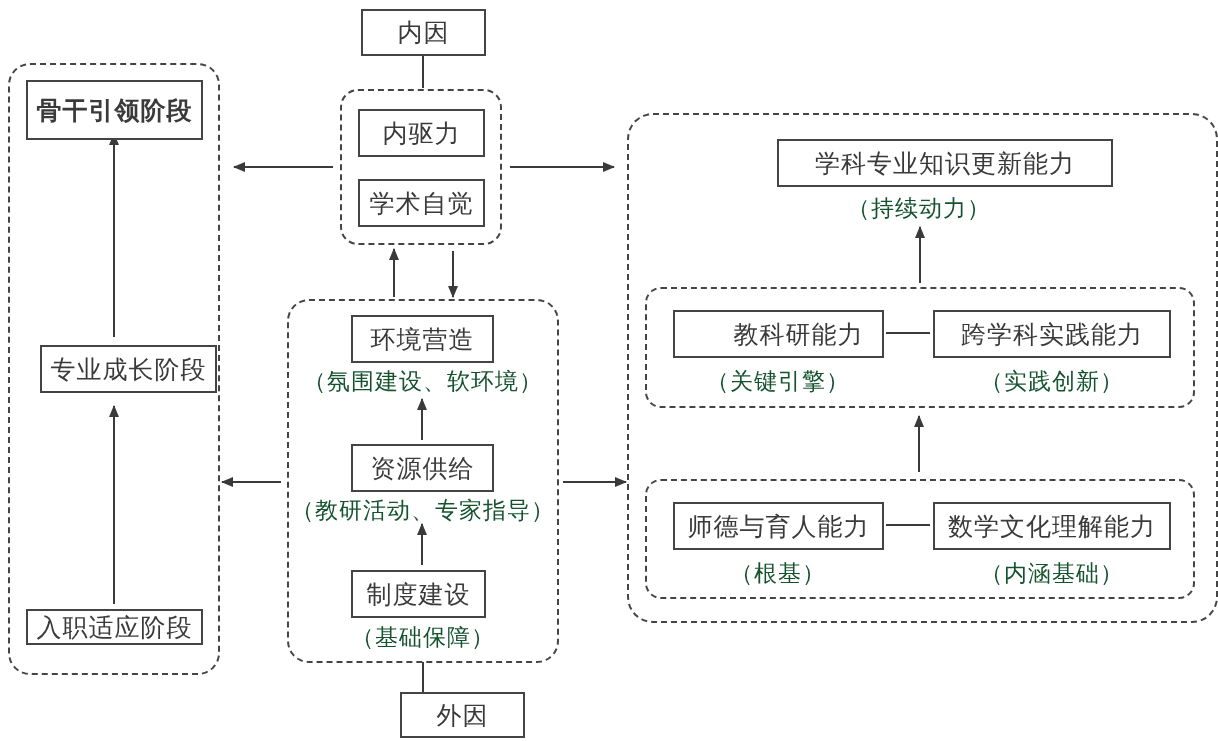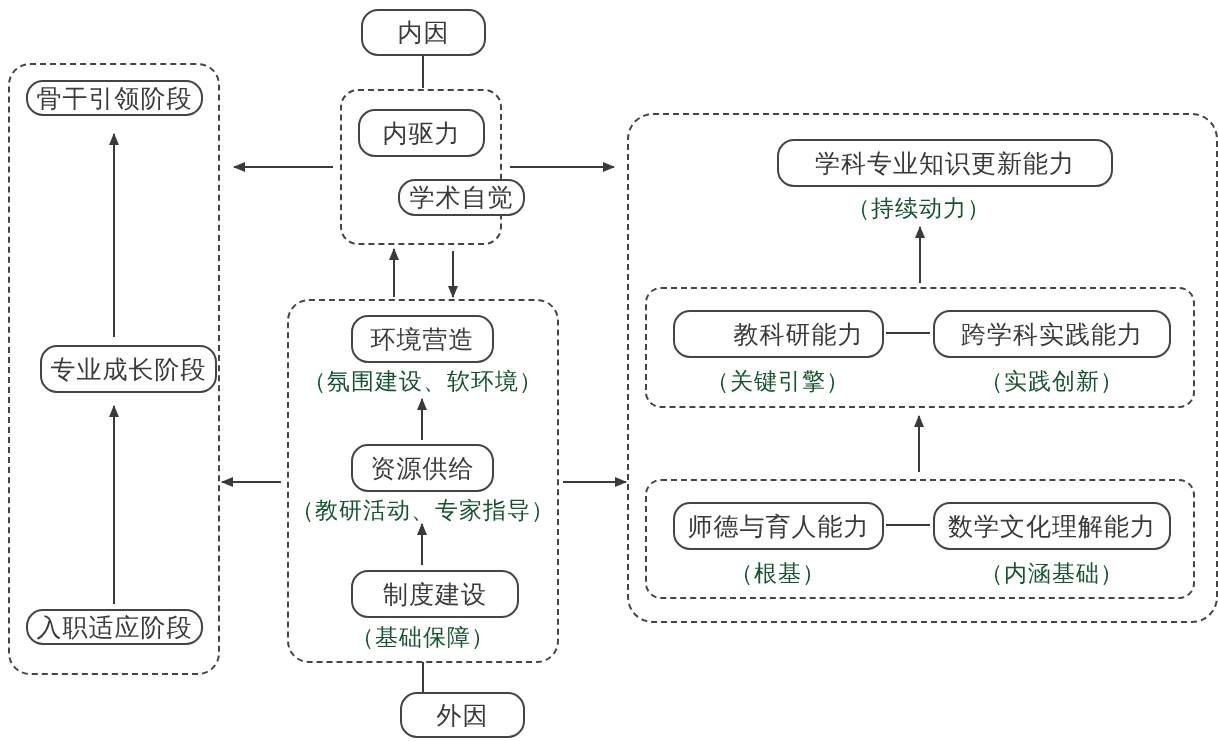--- a/index.html
+++ b/index.html
@@ -7,7 +7,7 @@
          font-family:"DejaVu Serif","Liberation Serif",serif; color:#3a3a3a; }
   svg#lines { position:absolute; left:0; top:0; width:1218px; height:741px; }
   .group { position:absolute; border:2px dashed #444; border-radius:22px; box-sizing:border-box; }
-  .node { position:absolute; border:2px solid #444; border-radius:17px; background:#fff;
+  .node { position:absolute; border:2px solid #444; border-radius:0; background:#fff;
           box-sizing:border-box; display:flex; align-items:center; justify-content:center;
           font-size:25px; letter-spacing:1px; color:#3a3a3a; white-space:nowrap; }
   .note { position:absolute; font-size:23px; color:#14532d; white-space:nowrap;

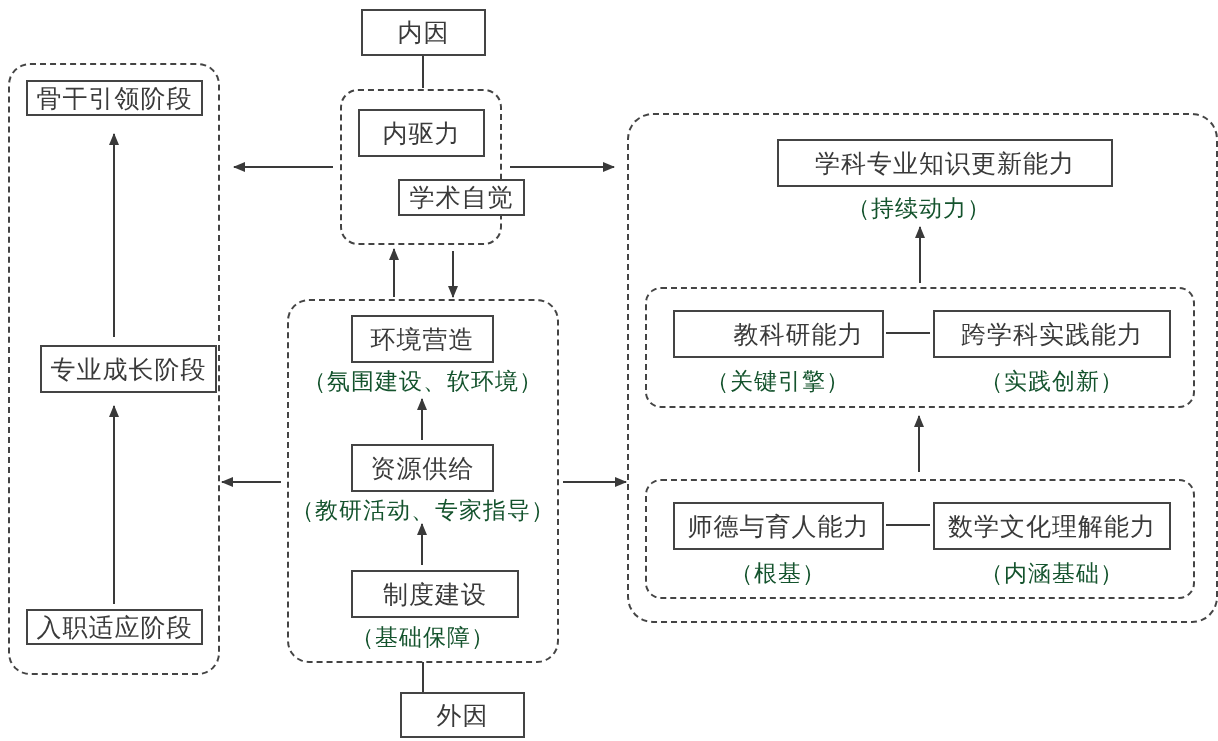--- a/index.html
+++ b/index.html
@@ -57,7 +57,7 @@
 <div class="node" style="left:358px;top:179px;width:127px;height:37px;margin-left:40px;">学术自觉</div>
 
 <div class="group" style="left:8px;top:63px;width:212px;height:612px;"></div>
-<div class="node" style="left:26px;top:80px;width:177px;height:36px;">骨干引领阶段</div>
+<div class="node" style="left:26px;top:80px;width:177px;height:60px;font-weight:bold;">骨干引领阶段</div>
 <div class="node" style="left:40px;top:345px;width:177px;height:48px;">专业成长阶段</div>
 <div class="node" style="left:26px;top:609px;width:177px;height:36px;">入职适应阶段</div>
 

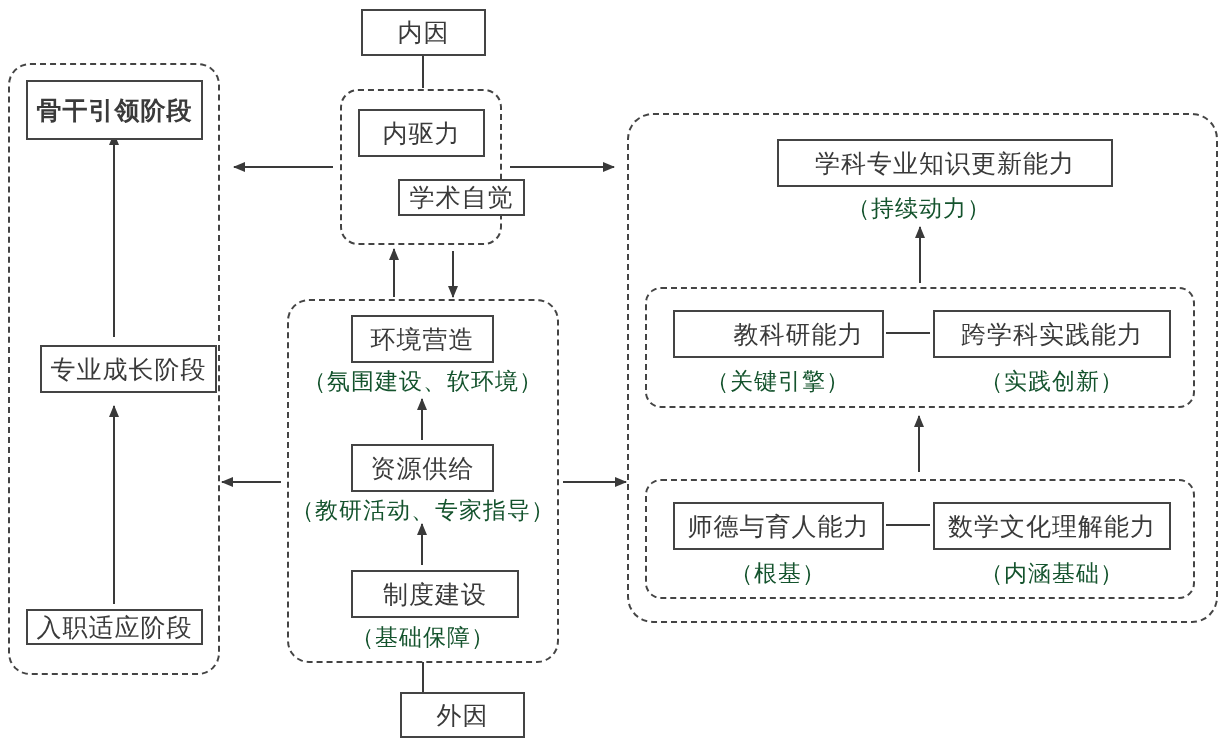--- a/index.html
+++ b/index.html
@@ -54,7 +54,7 @@
 
 <div class="group" style="left:340px;top:89px;width:162px;height:156px;border-radius:18px;"></div>
 <div class="node" style="left:358px;top:109px;width:127px;height:48px;">内驱力</div>
-<div class="node" style="left:358px;top:179px;width:127px;height:37px;margin-left:40px;">学术自觉</div>
+<div class="node" style="left:358px;top:179px;width:127px;height:48px;">学术自觉</div>
 
 <div class="group" style="left:8px;top:63px;width:212px;height:612px;"></div>
 <div class="node" style="left:26px;top:80px;width:177px;height:60px;font-weight:bold;">骨干引领阶段</div>

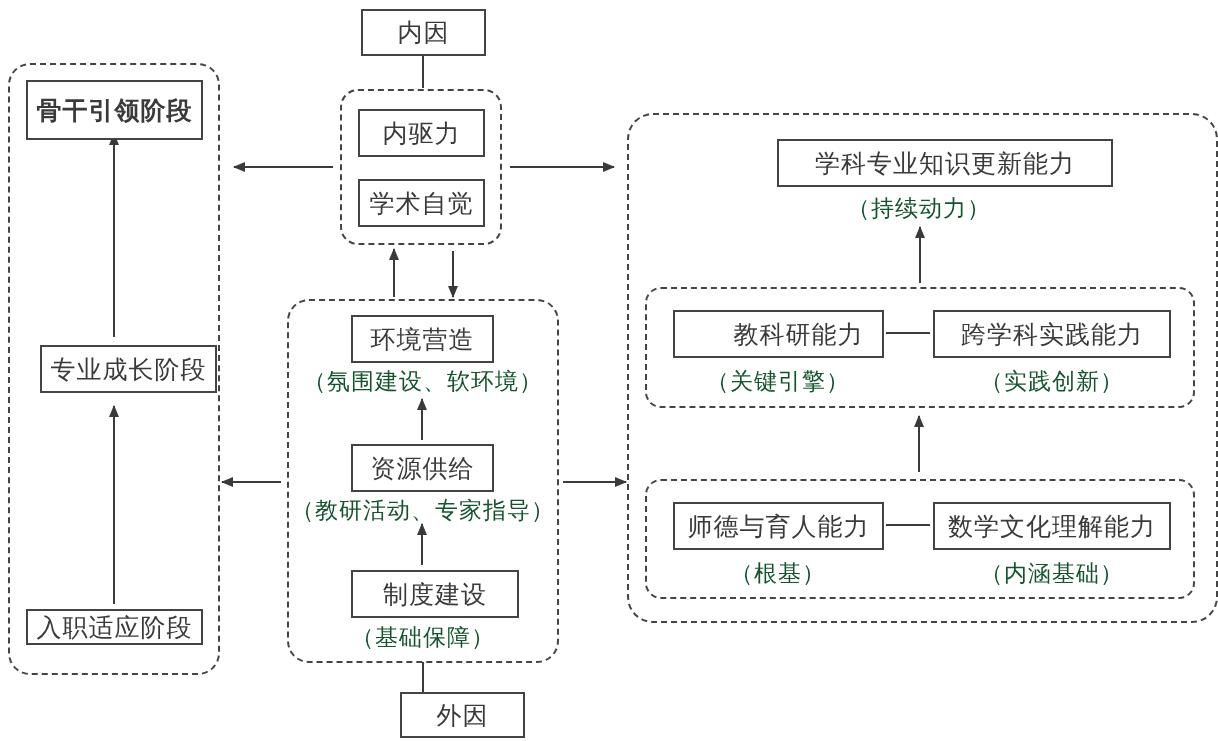--- a/index.html
+++ b/index.html
@@ -66,7 +66,7 @@
 <div class="note" style="left:423px;top:366px;">（氛围建设、软环境）</div>
 <div class="node" style="left:351px;top:444px;width:143px;height:48px;">资源供给</div>
 <div class="note" style="left:423px;top:495px;">（教研活动、专家指导）</div>
-<div class="node" style="left:351px;top:570px;width:168px;height:48px;">制度建设</div>
+<div class="node" style="left:351px;top:570px;width:135px;height:48px;">制度建设</div>
 <div class="note" style="left:423px;top:622px;">（基础保障）</div>
 
 <div class="node" style="left:360px;top:692px;width:125px;height:46px;margin-left:40px;">外因</div>

